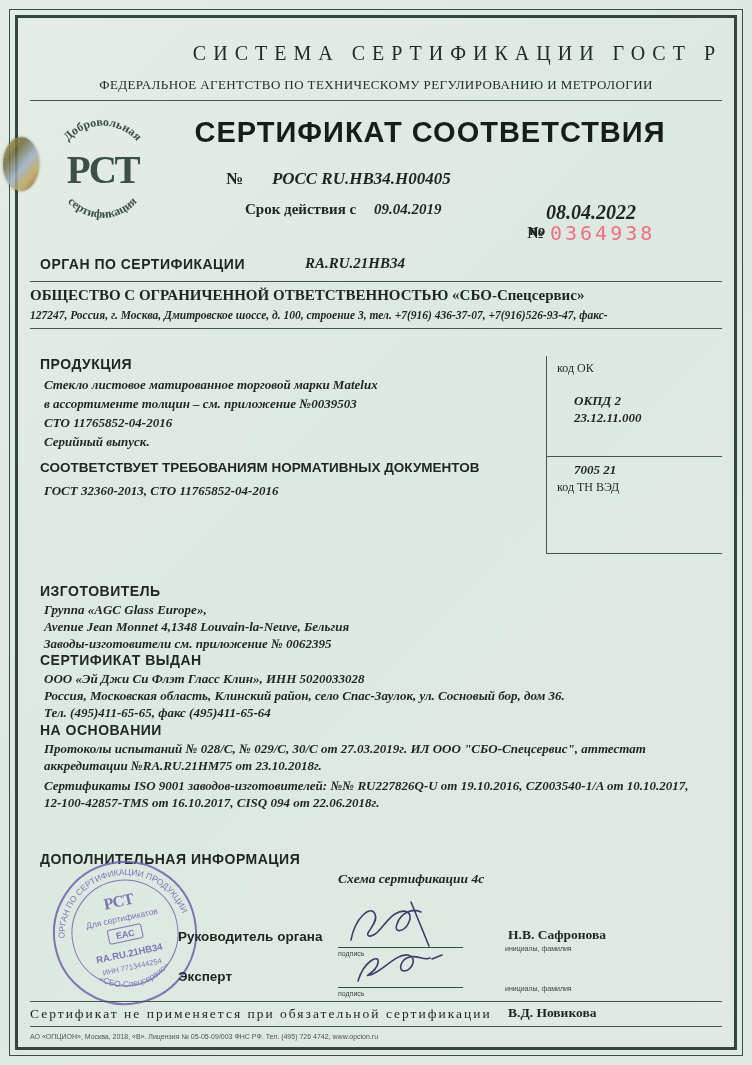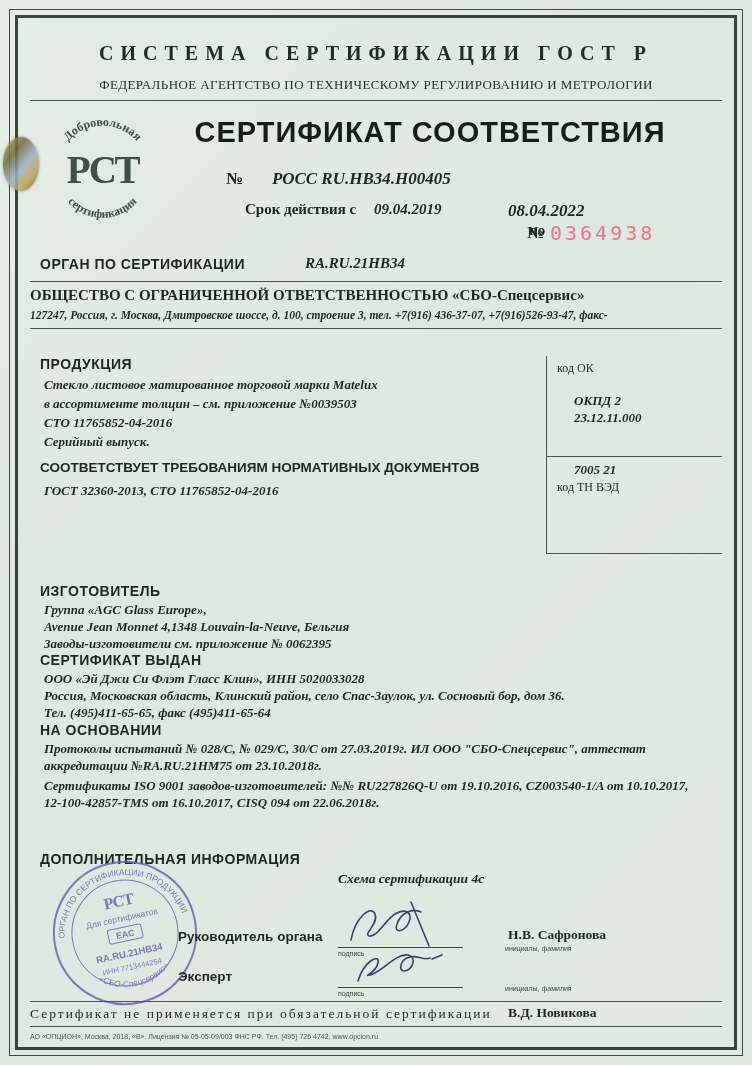--- a/index.html
+++ b/index.html
@@ -16,7 +16,7 @@
   .sans{font-family:"Liberation Sans",sans-serif;font-weight:700;}
   .bi{font-family:"Liberation Serif",serif;font-weight:700;font-style:italic;}
   .ctr{text-align:left;}
-  .sys-title{top:42px;left:30px;width:692px;text-align:center;font-weight:700;
+  .sys-title{top:42px;left:30px;width:692px;text-align:right;font-weight:400;
     font-size:20px;letter-spacing:7px;color:#202b26;}
   .agency{top:77px;left:30px;width:692px;text-align:center;font-size:13px;
     letter-spacing:0.4px;color:#232e29;}

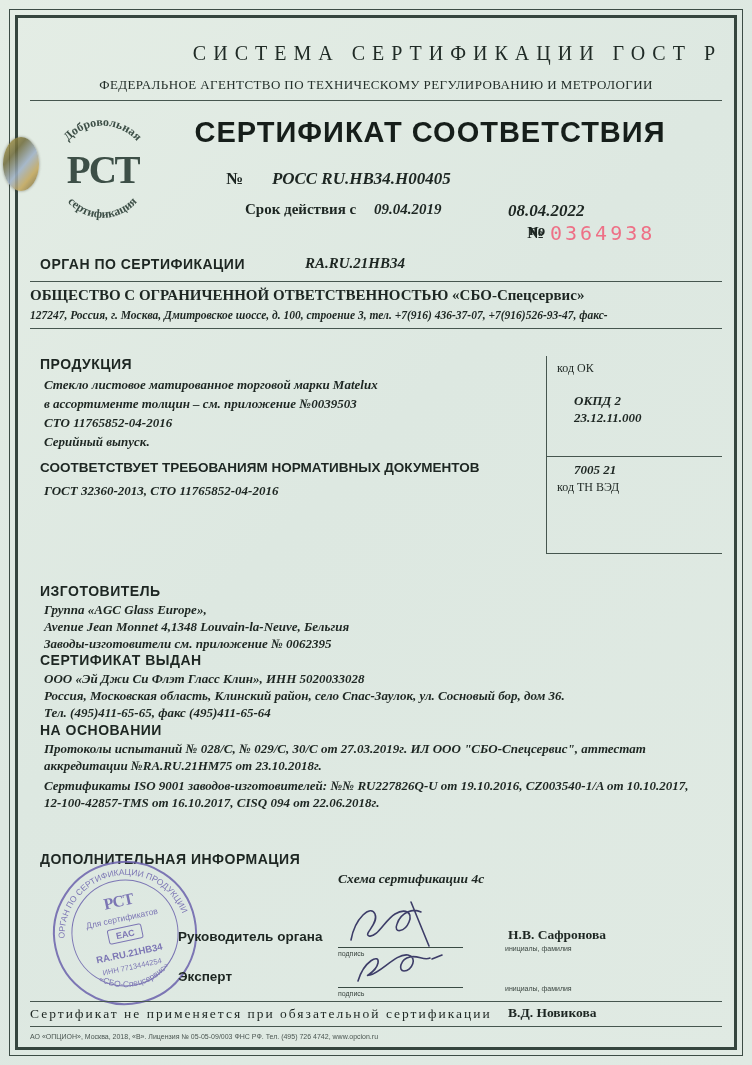--- a/index.html
+++ b/index.html
@@ -64,7 +64,7 @@
   <div class="abs" style="top:201px;left:245px;font-size:15px;font-weight:700;">Срок действия с</div>
   <div class="abs bi" style="top:201px;left:374px;font-size:15px;">09.04.2019</div>
   <div class="abs" style="top:201px;left:529px;font-size:15px;font-weight:700;margin-top:21px;">по</div>
-  <div class="abs bi" style="top:201px;left:508px;font-size:17px;">08.04.2022</div>
+  <div class="abs bi" style="top:201px;left:546px;font-size:20px;">08.04.2022</div>
 
   <div class="abs" style="top:223px;left:527px;font-size:17px;font-weight:700;">№</div>
   <div class="abs serial" style="top:221px;left:550px;">0364938</div>

